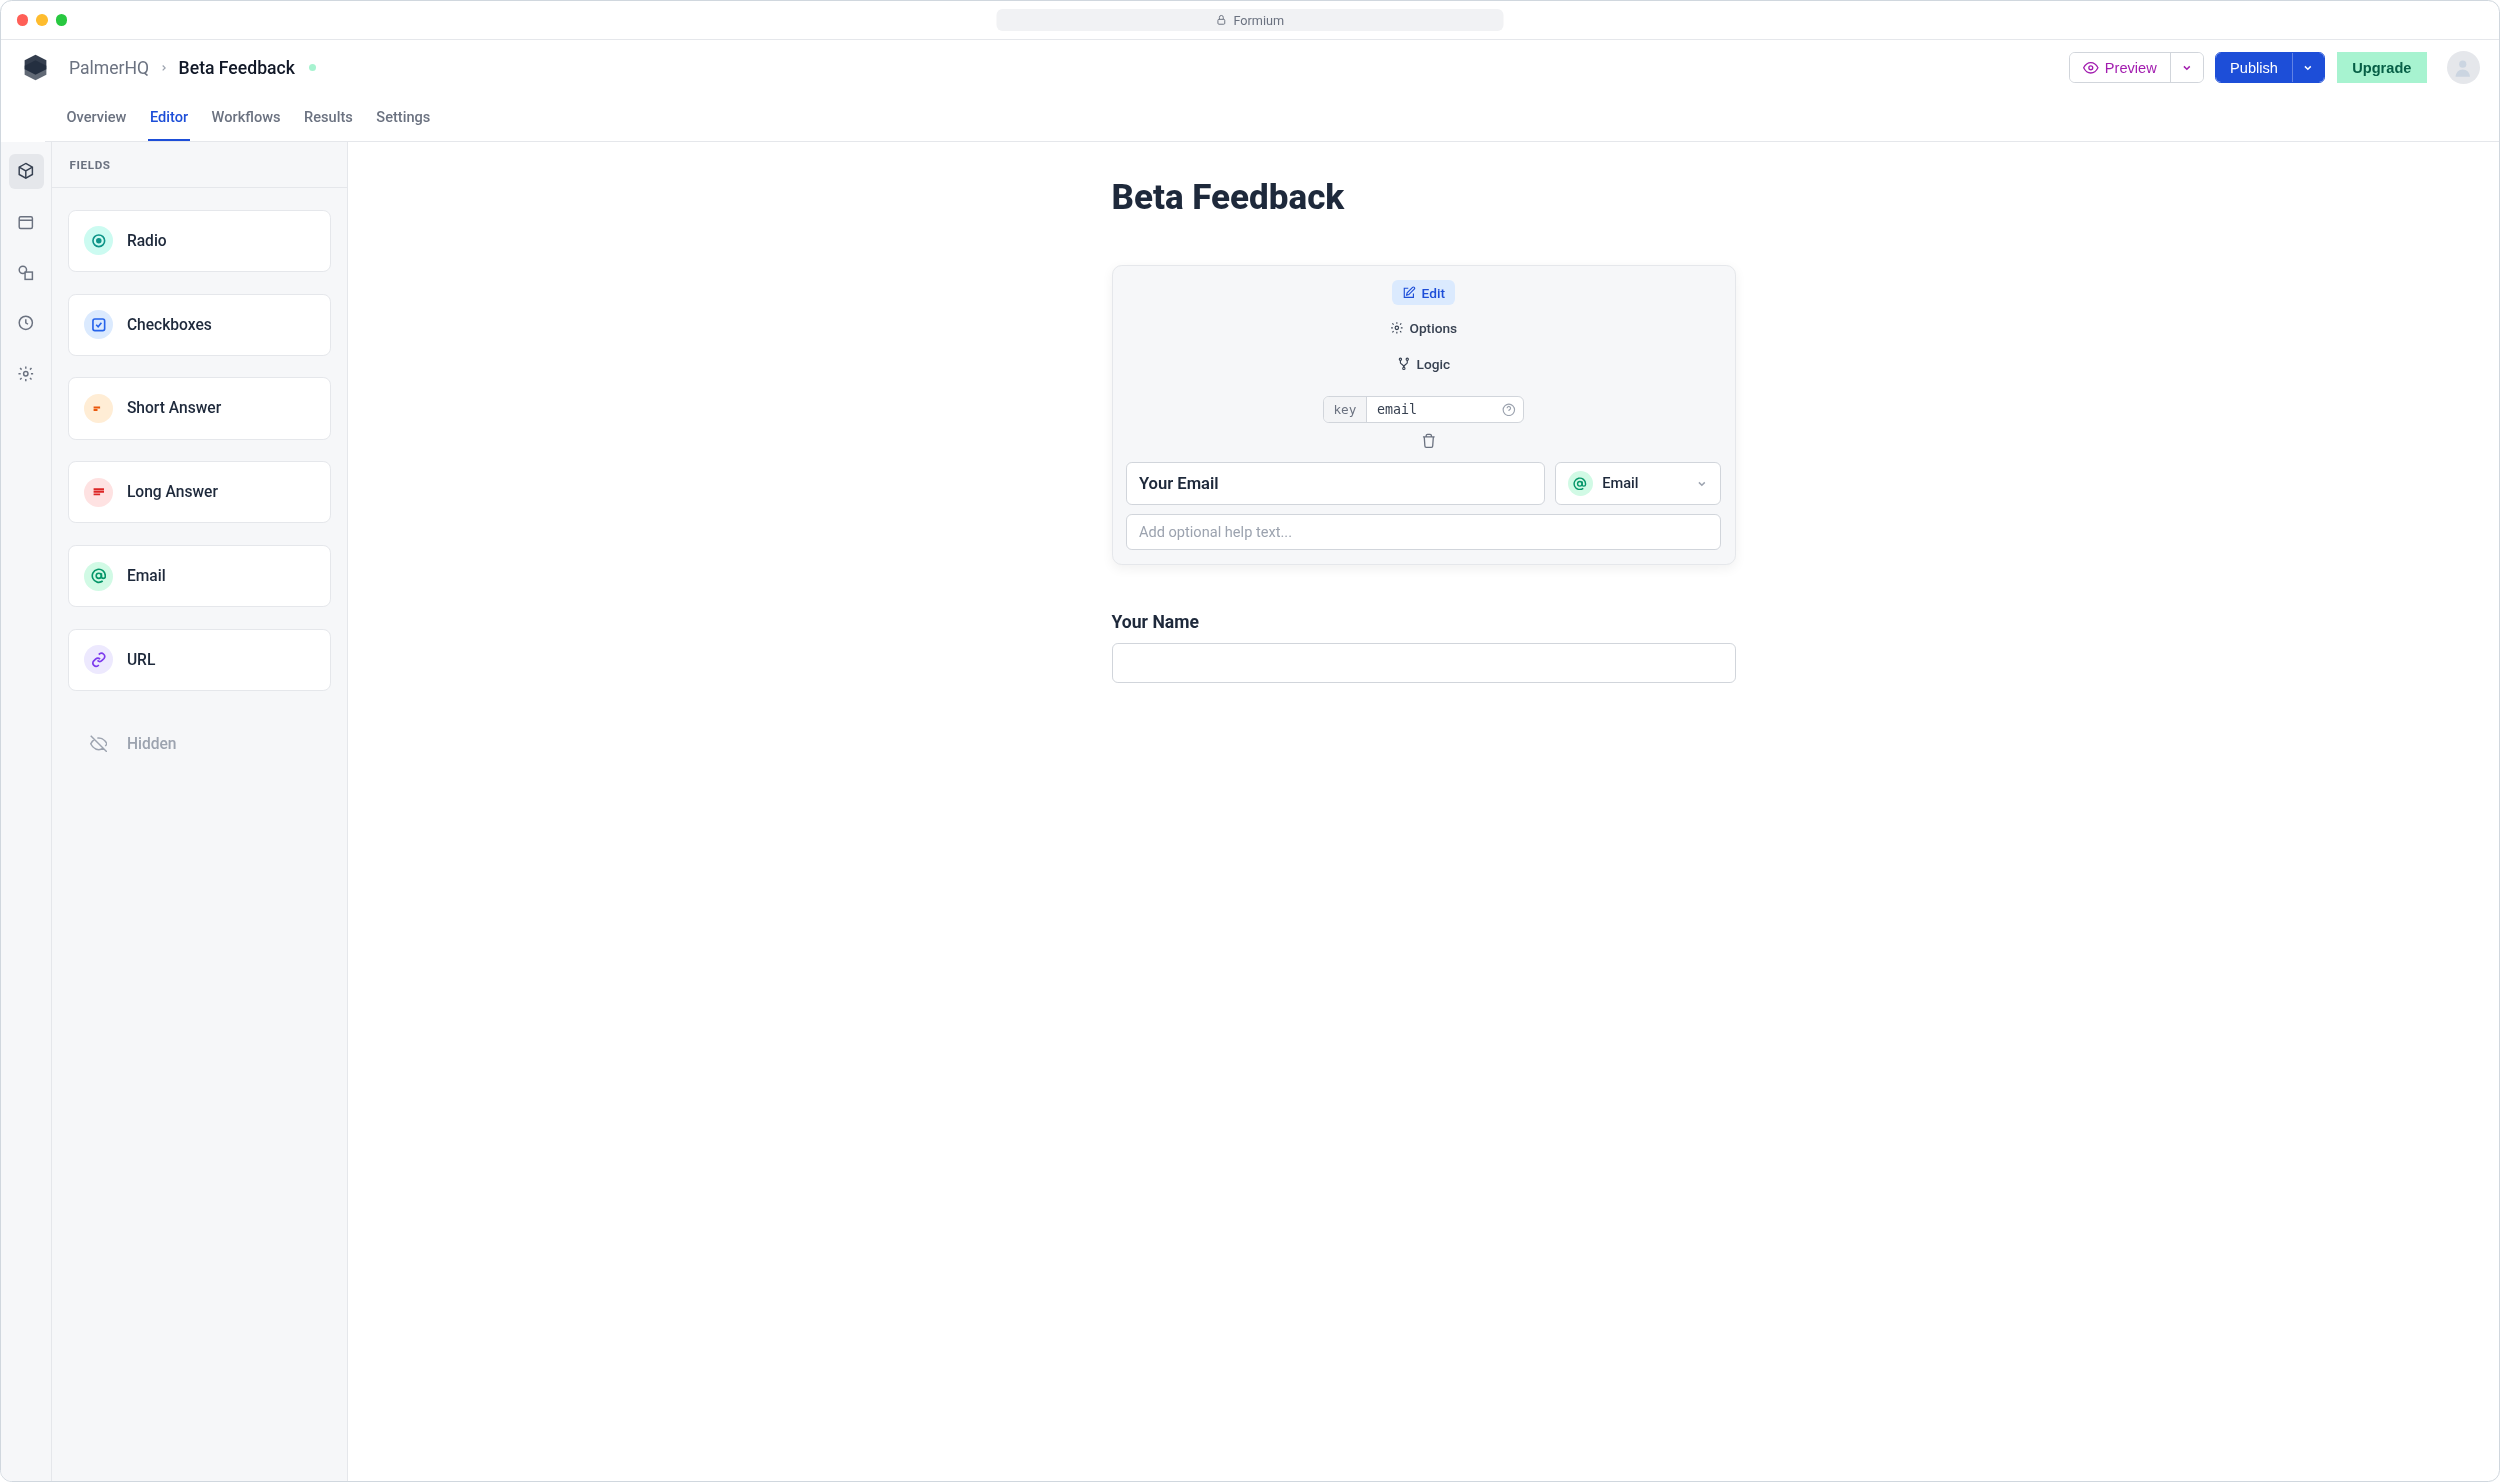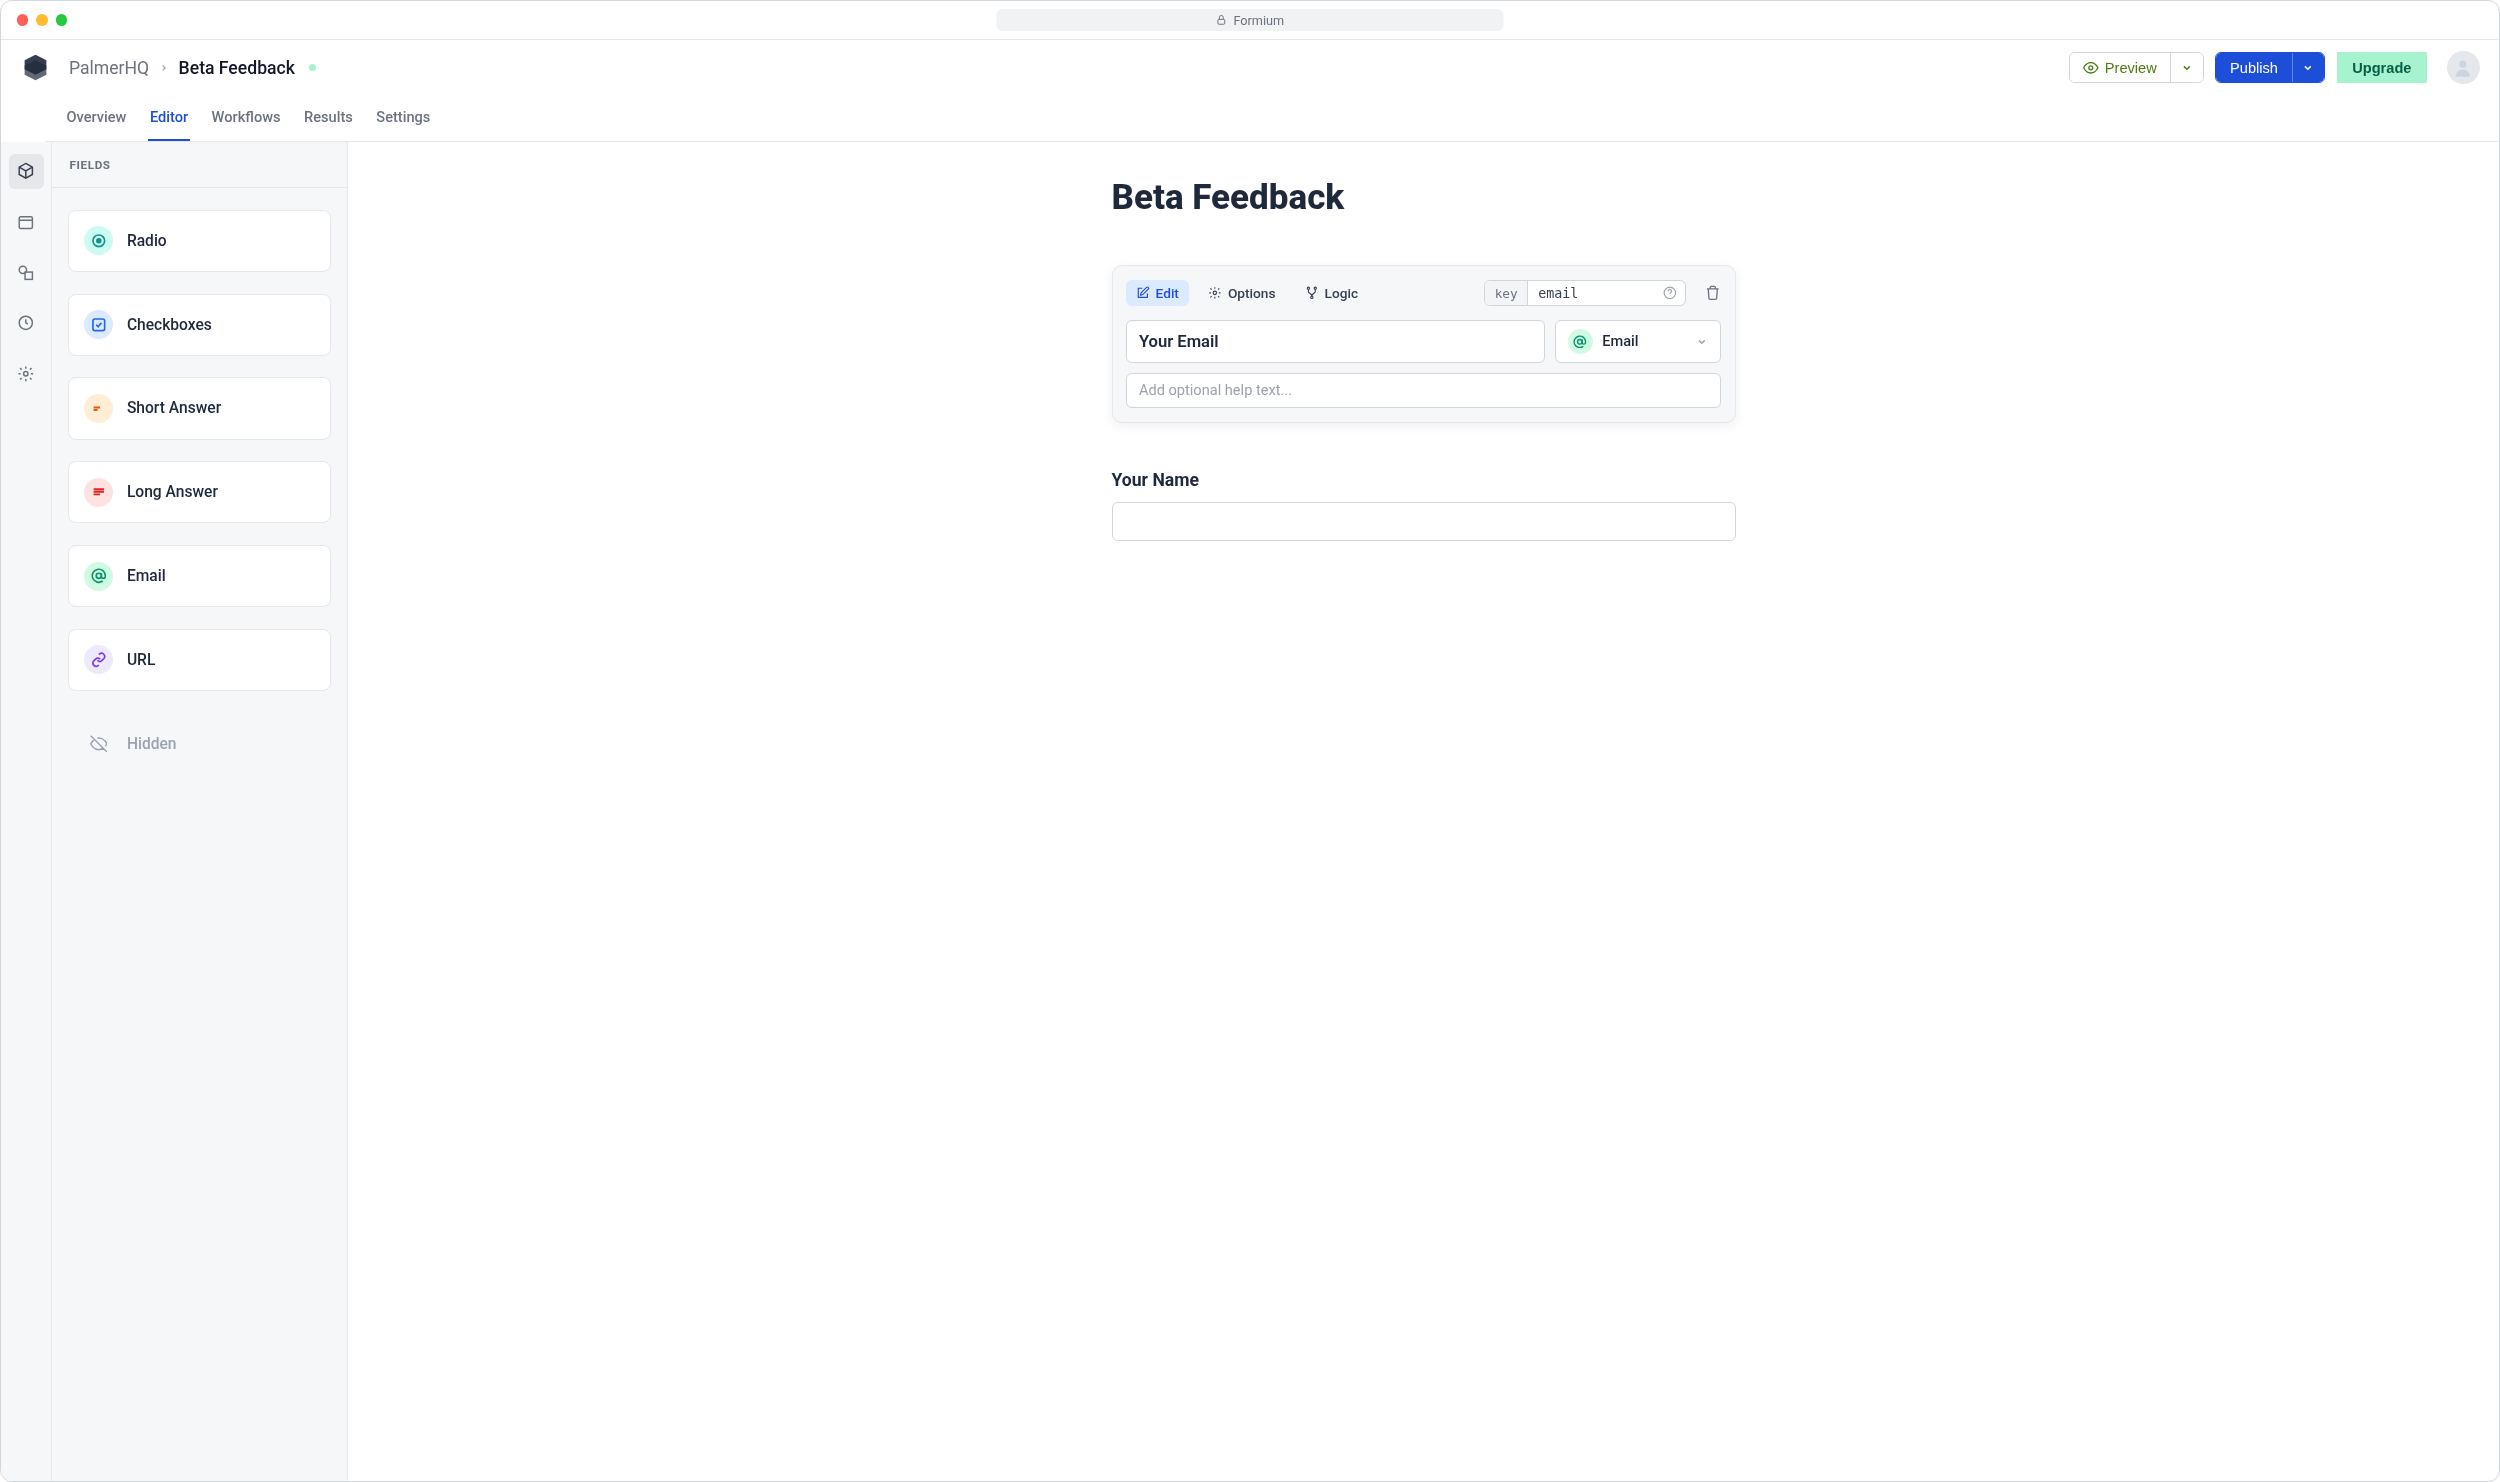--- a/index.html
+++ b/index.html
@@ -72,7 +72,7 @@
   background: #fff;
   font-size: 14.6px;
   font-weight: 500;
-  color: #4d7c0f;
+  color: #a21caf;
   cursor: pointer;
   border: none;
 }

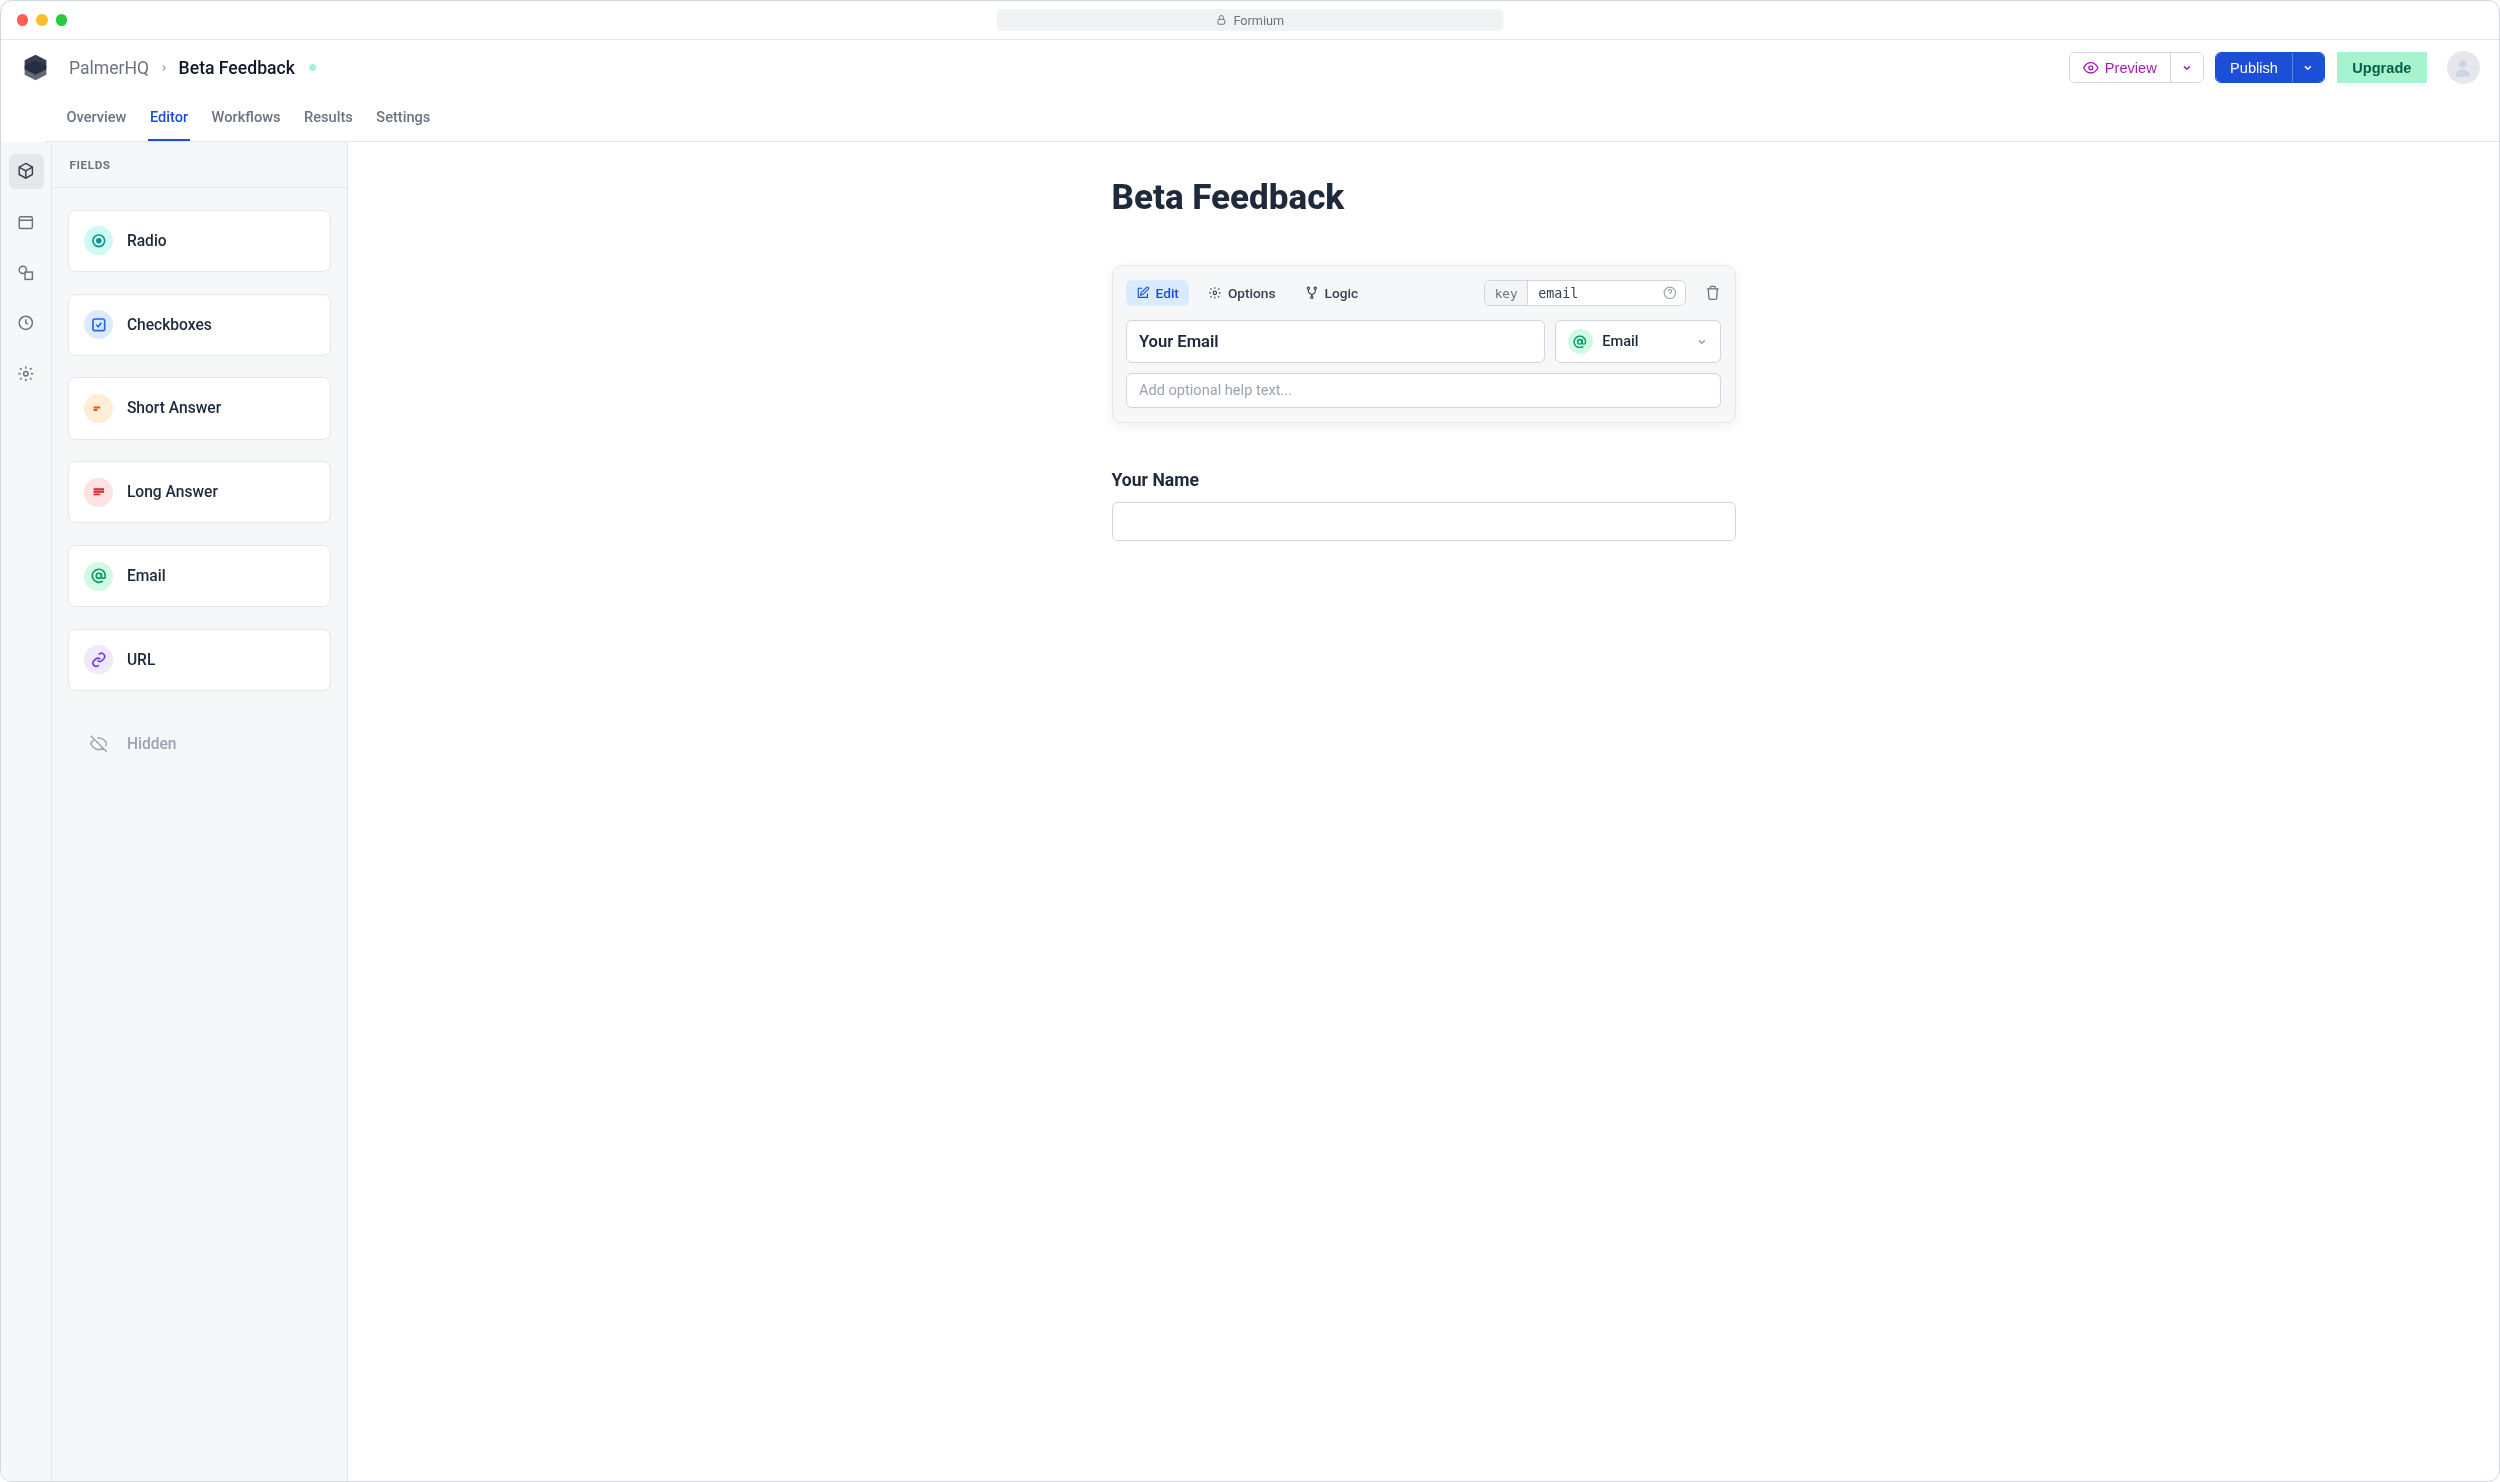--- a/index.html
+++ b/index.html
@@ -201,6 +201,7 @@
   align-items: center;
   gap: 9.8px;
   margin-bottom: 13.7px;
+  flex-direction: column;
 }
 .tool-btn {
   display: flex;

